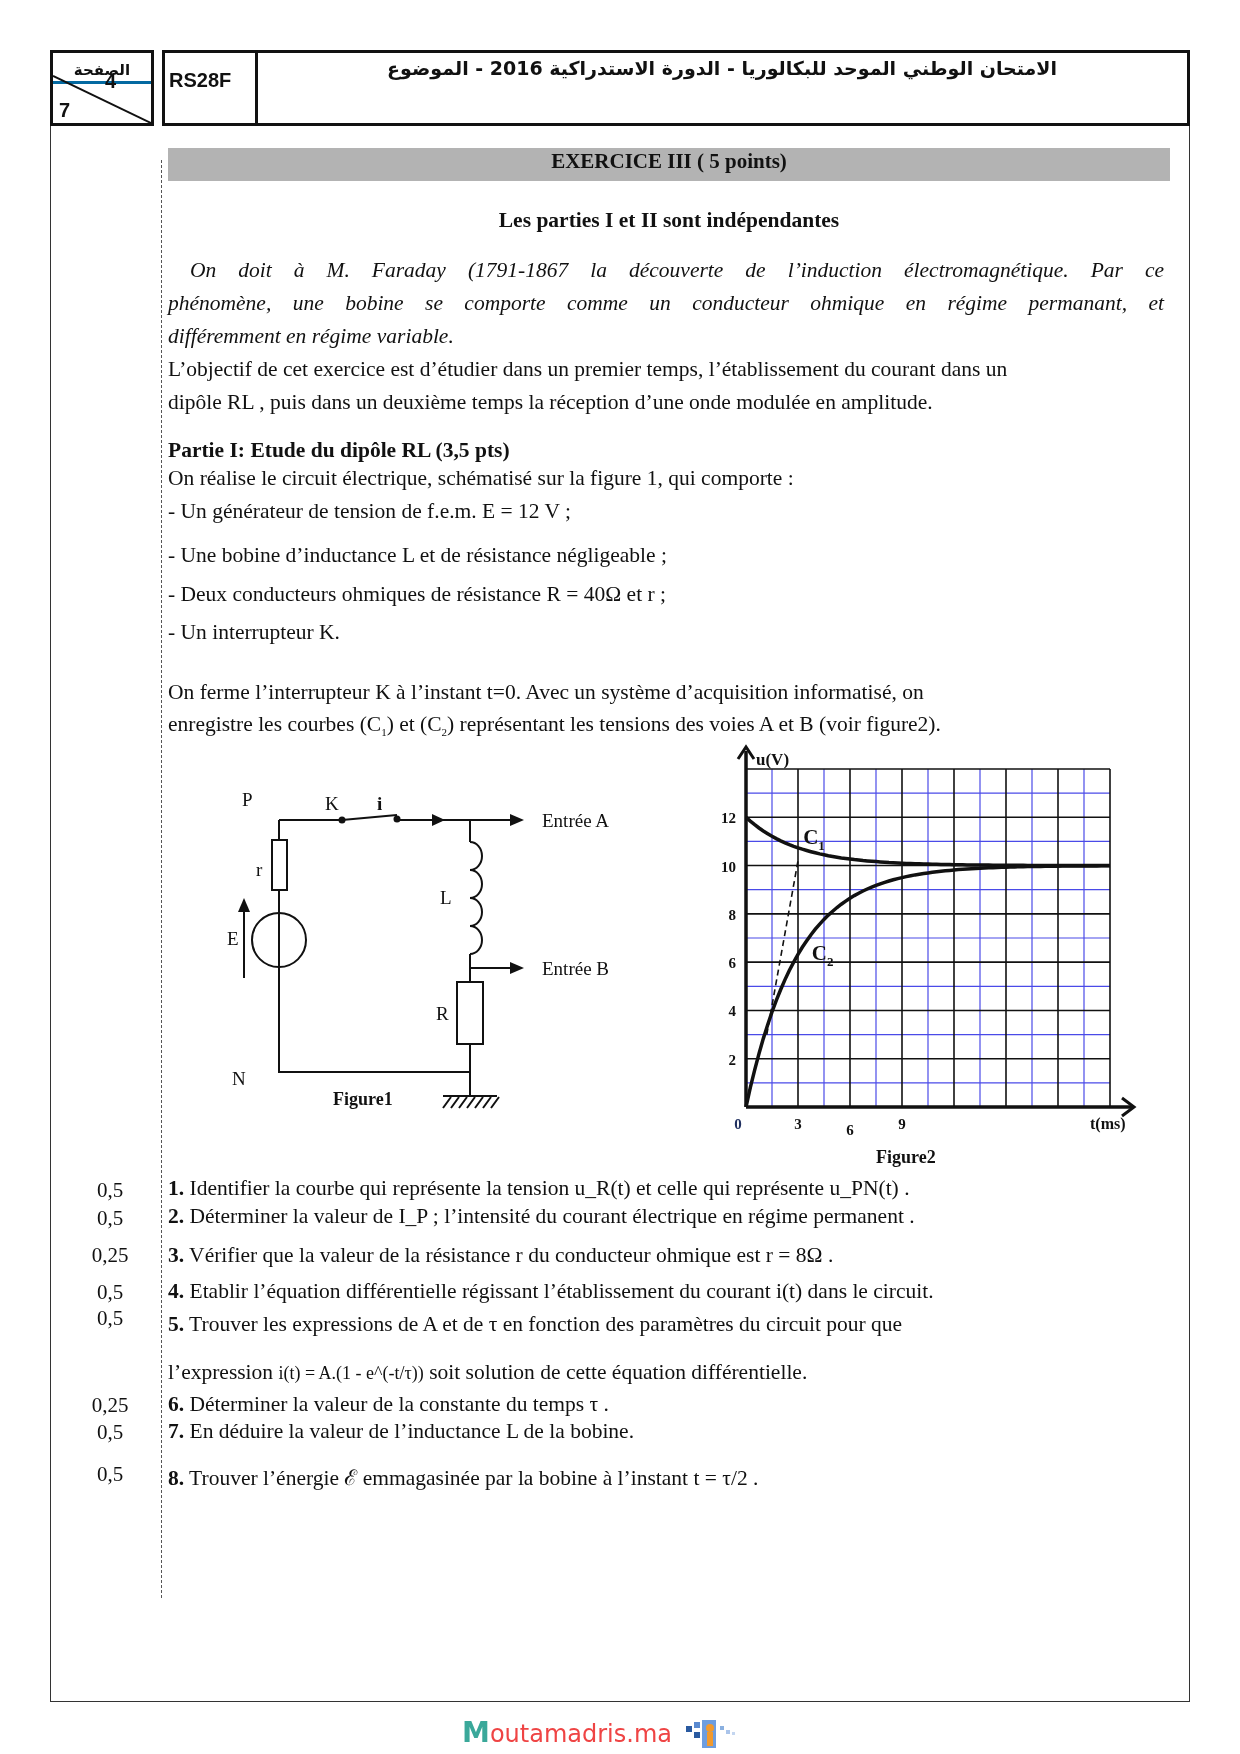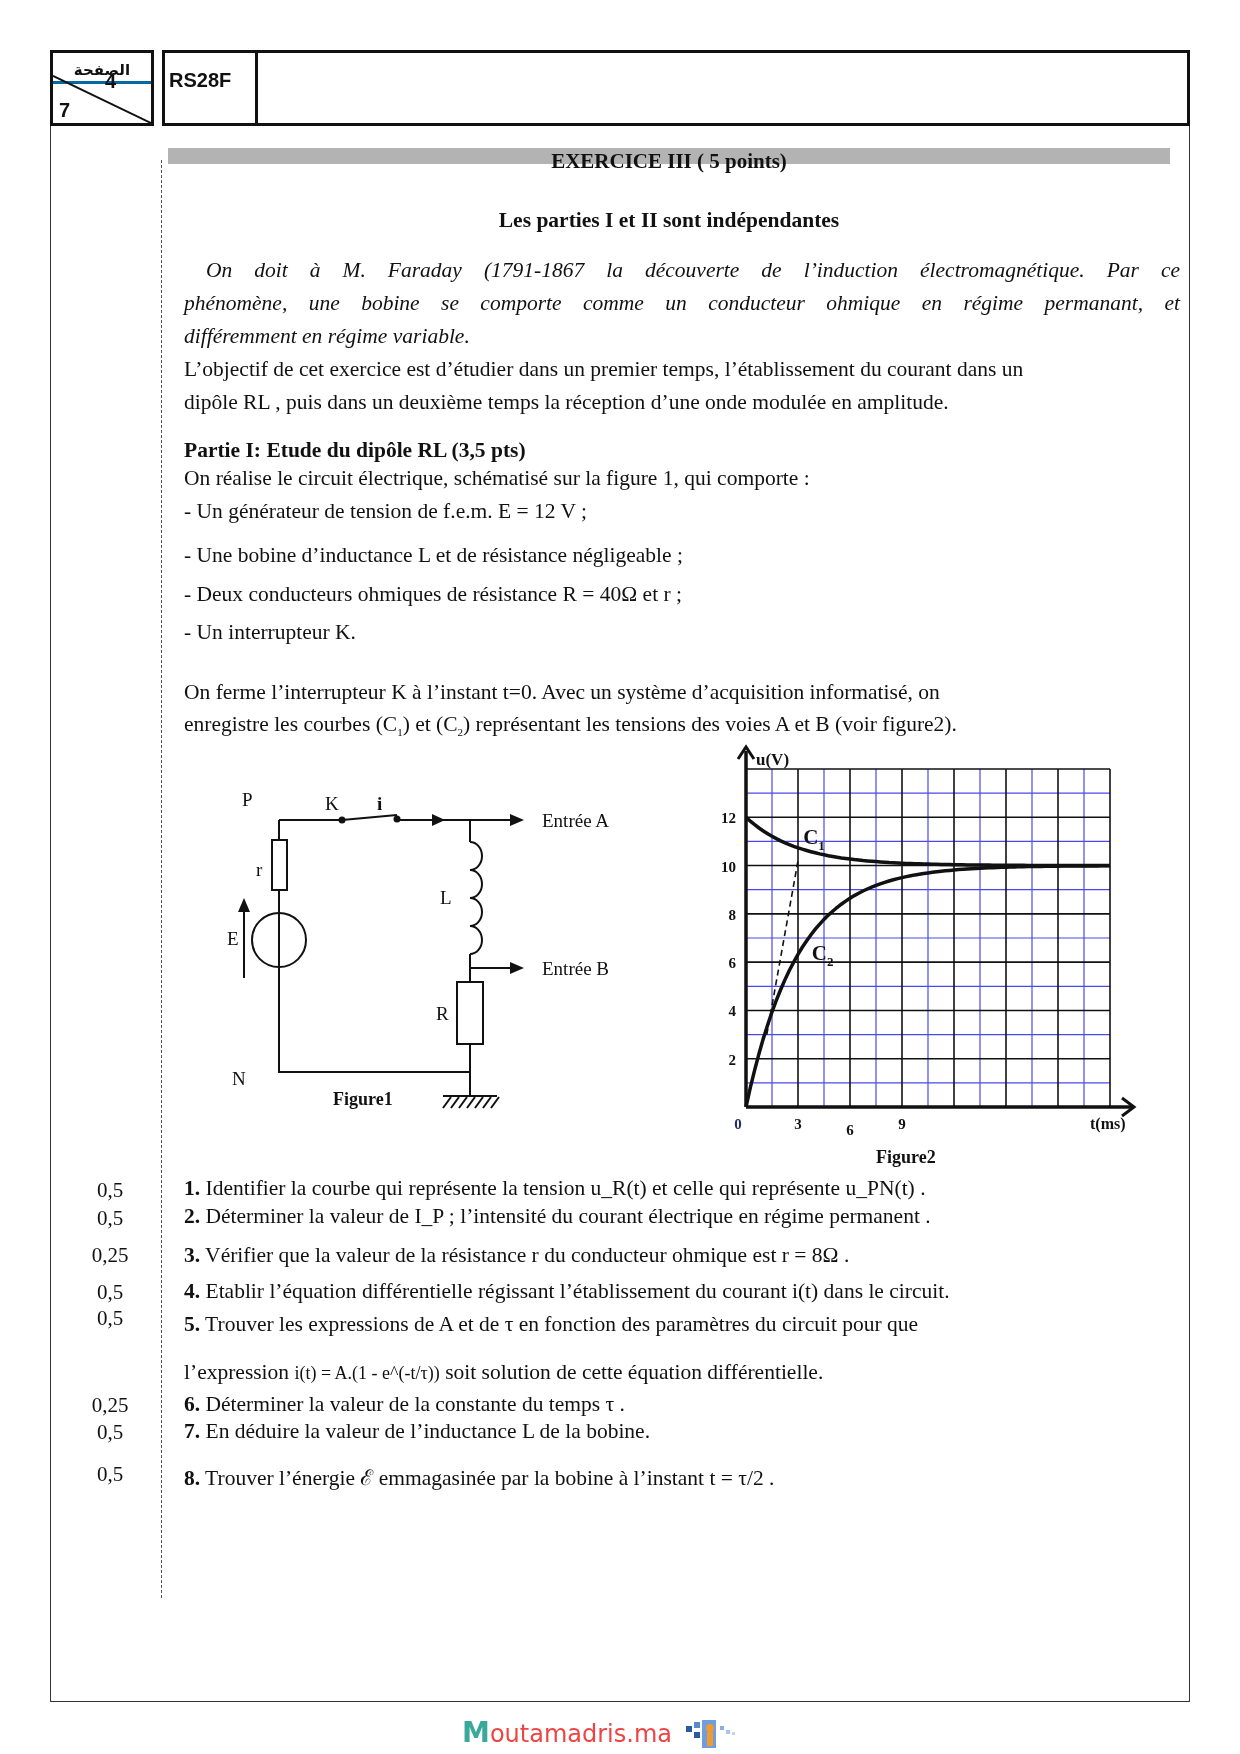--- a/index.html
+++ b/index.html
@@ -33,6 +33,7 @@
   <div class="sans abs" style="left:4px;top:16px;font-weight:bold;font-size:20px;">RS28F</div>
 </div>
 <div class="hdr-box" style="left:255px;top:50px;width:935px;height:76px;">
+  <div class="ar abs" style="right:130px;top:4px;font-size:19px;white-space:nowrap;">الامتحان الوطني الموحد للبكالوريا - الدورة الاستدراكية  2016 - الموضوع</div>
 </div>
 
 <div class="frame" style="top:126px;height:1576px;"></div>

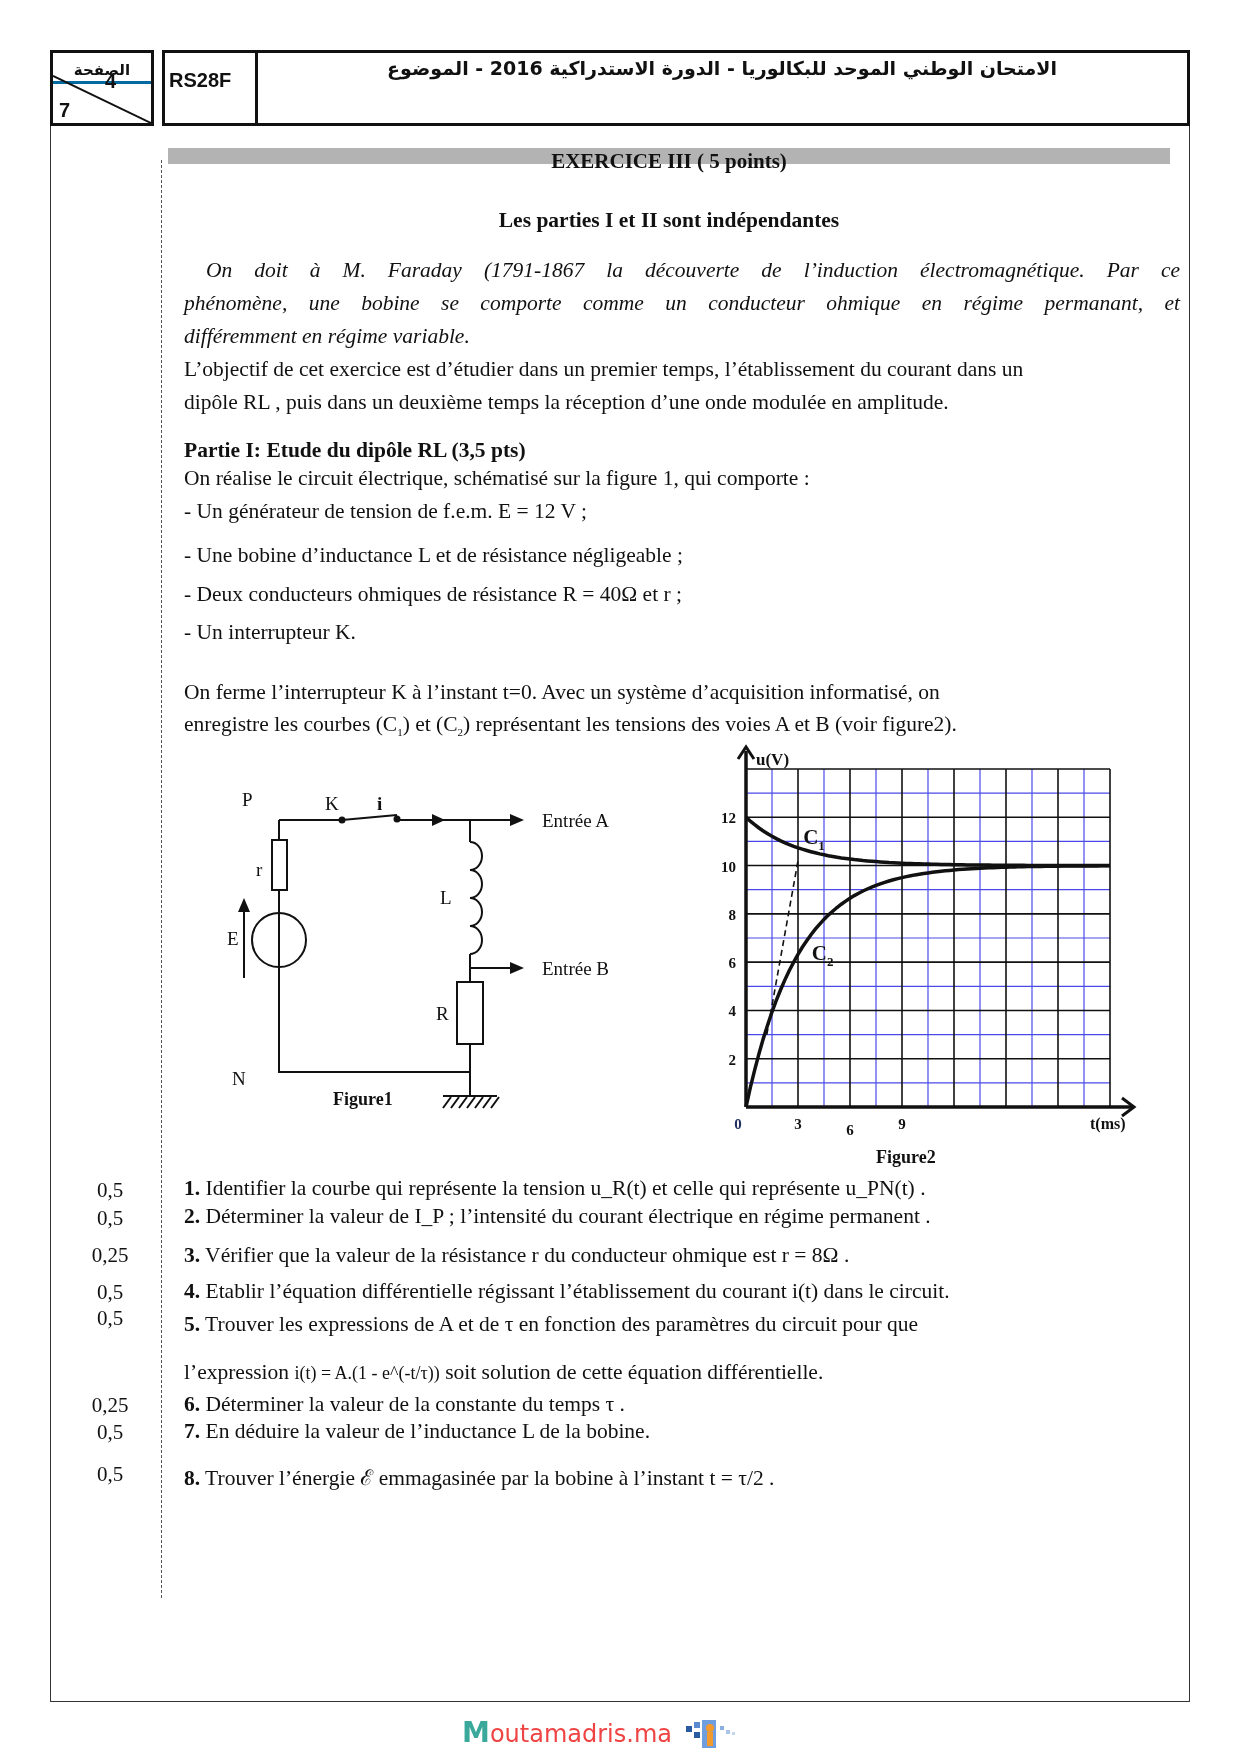--- a/index.html
+++ b/index.html
@@ -10,7 +10,7 @@
   .ar{font-family:"DejaVu Sans",sans-serif;font-weight:bold;direction:rtl;}
   .sans{font-family:"Liberation Sans",sans-serif;}
   .dash-v{position:absolute;left:161px;top:160px;height:1438px;border-left:1px dashed #555;}
-  .banner{position:absolute;left:168px;top:148px;width:1002px;height:16px;background:#b3b3b3;text-align:center;font-weight:bold;font-size:21px;line-height:27px;}
+  .banner{position:absolute;left:168px;top:148px;width:1002px;height:33px;background:#b3b3b3;text-align:center;font-weight:bold;font-size:21px;line-height:27px;}
   .p{position:absolute;left:184px;font-size:21.5px;white-space:nowrap;}
   .it{font-style:italic;}
   .just{text-align:justify;text-align-last:justify;width:996px;white-space:normal;}

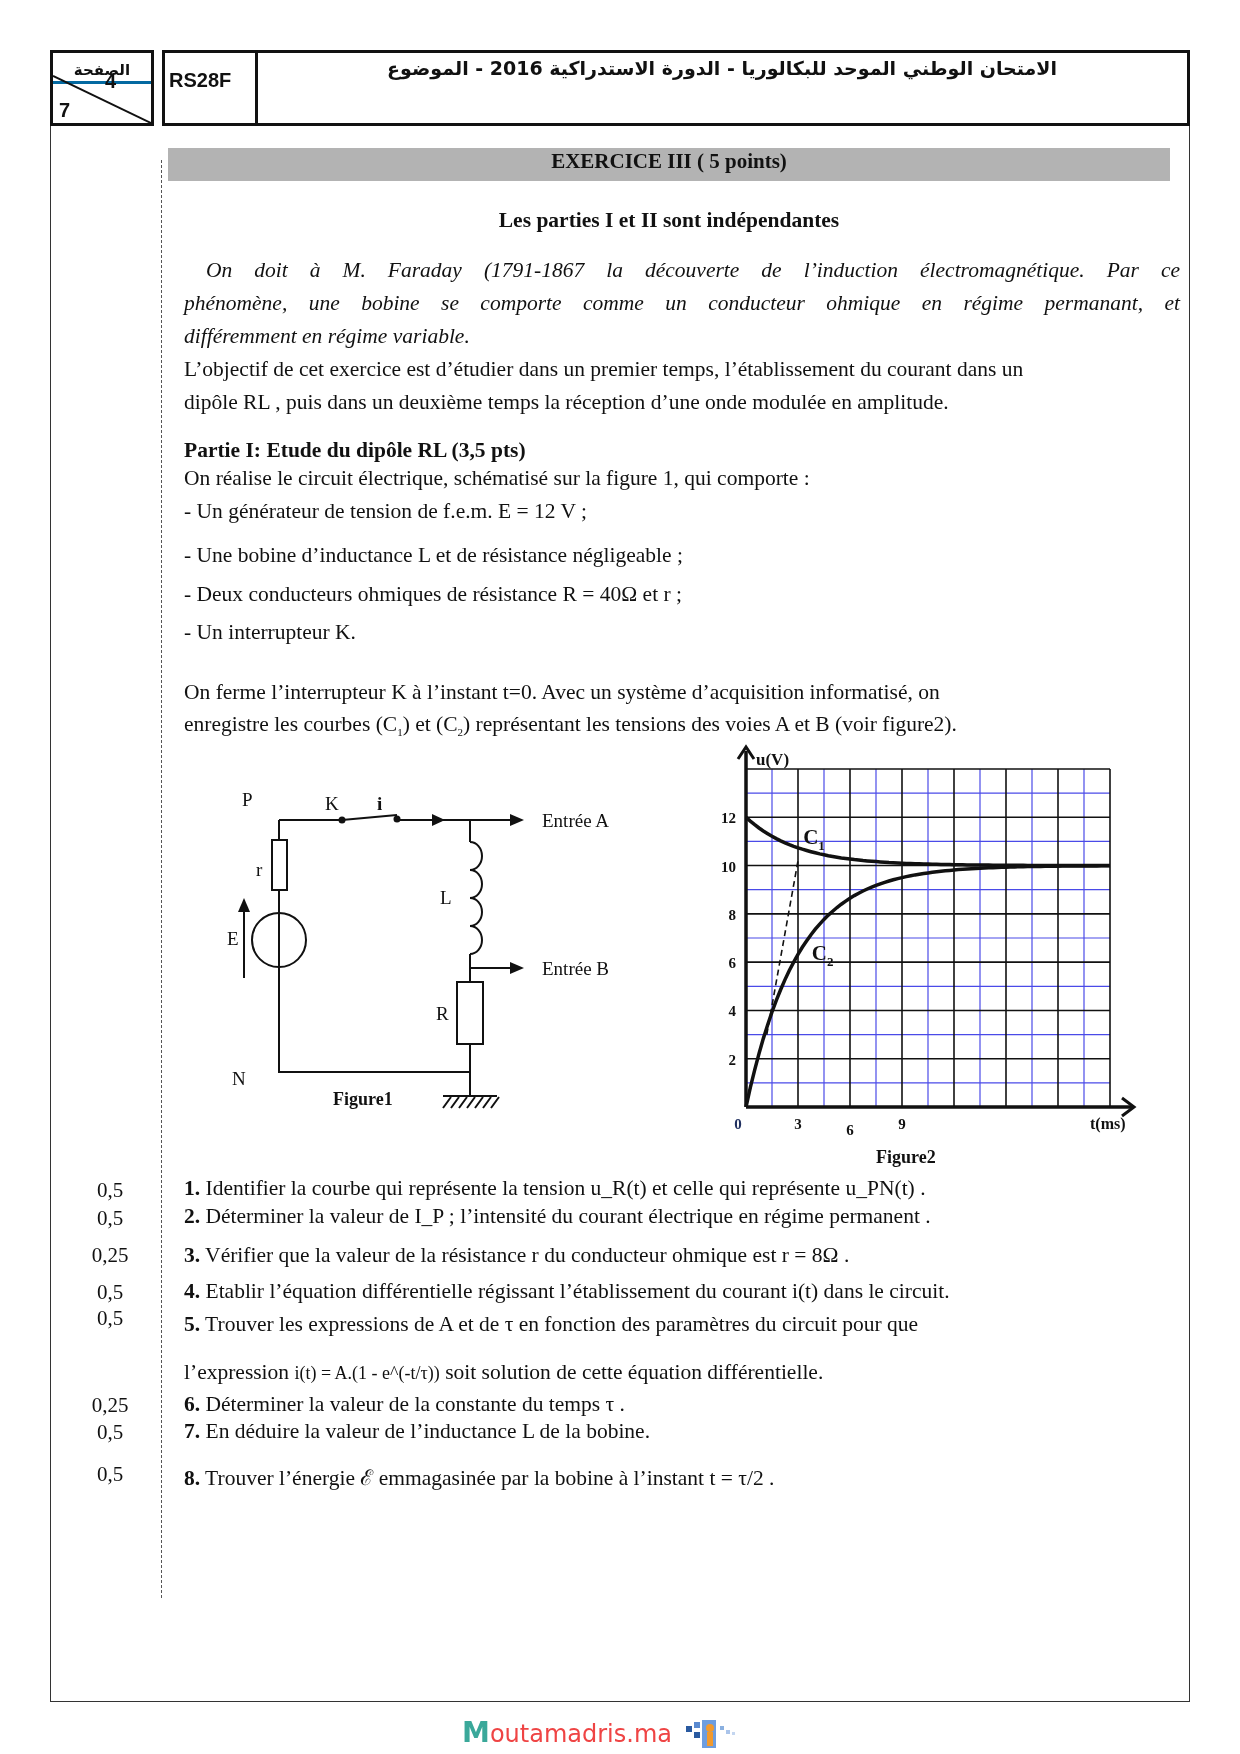--- a/index.html
+++ b/index.html
@@ -11,7 +11,7 @@
   .sans{font-family:"Liberation Sans",sans-serif;}
   .dash-v{position:absolute;left:161px;top:160px;height:1438px;border-left:1px dashed #555;}
   .banner{position:absolute;left:168px;top:148px;width:1002px;height:33px;background:#b3b3b3;text-align:center;font-weight:bold;font-size:21px;line-height:27px;}
-  .p{position:absolute;left:184px;font-size:21.5px;white-space:nowrap;}
+  .p{position:absolute;left:168px;font-size:21.5px;white-space:nowrap;}
   .it{font-style:italic;}
   .just{text-align:justify;text-align-last:justify;width:996px;white-space:normal;}
   .score{position:absolute;left:84px;width:52px;text-align:center;font-size:21px;}

